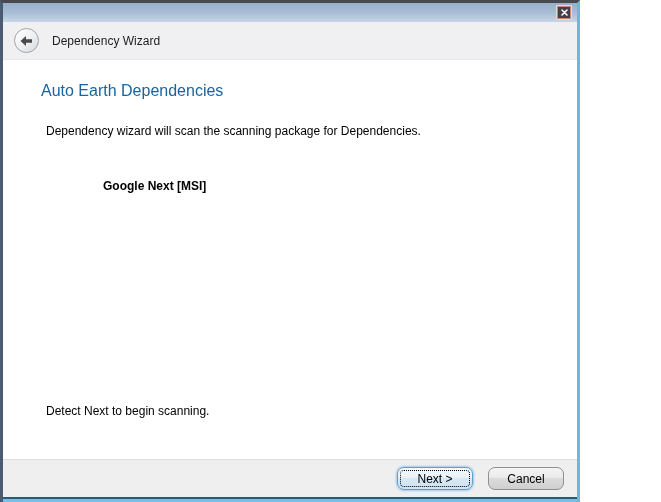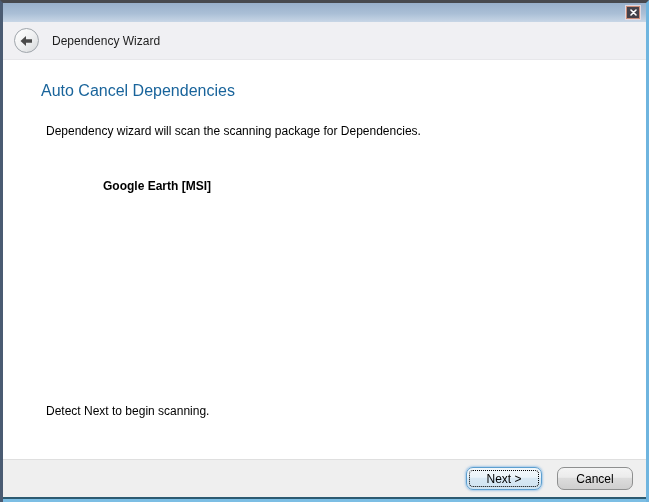--- a/index.html
+++ b/index.html
@@ -10,7 +10,7 @@
   }
   .window {
     position: relative;
-    width: 649px; height: 502px;
+    width: 580px; height: 502px;
     background: #404040;
     border-top: 3px solid #47494e;
     border-left: 3px solid #4a5b72;

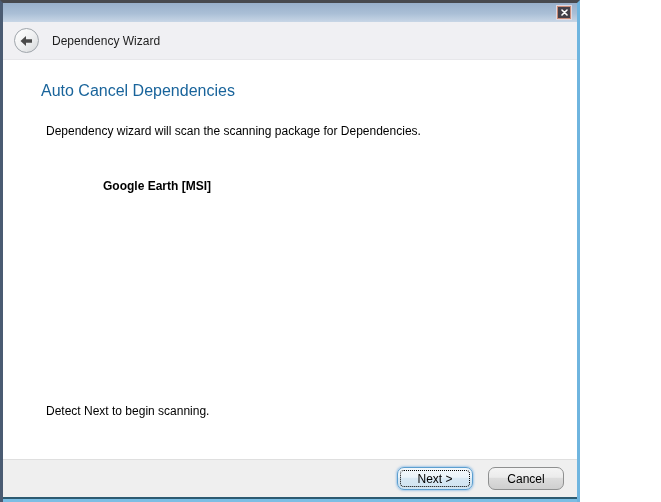--- a/index.html
+++ b/index.html
@@ -150,7 +150,7 @@
   </div>
 
   <div class="content">
-    <div class="page-heading">Auto Cancel Dependencies</div>
+    <div class="page-heading">Auto Earth Dependencies</div>
     <div class="description">Dependency wizard will scan the scanning package for Dependencies.</div>
     <div class="package-name">Google Earth [MSI]</div>
     <div class="instruction">Detect Next to begin scanning.</div>

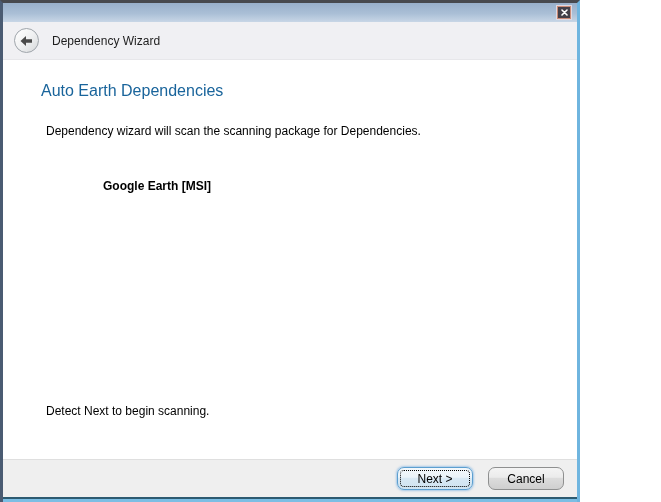--- a/index.html
+++ b/index.html
@@ -152,7 +152,7 @@
   <div class="content">
     <div class="page-heading">Auto Earth Dependencies</div>
     <div class="description">Dependency wizard will scan the scanning package for Dependencies.</div>
-    <div class="package-name">Google Earth [MSI]</div>
+    <div class="package-name">Google Next [MSI]</div>
     <div class="instruction">Detect Next to begin scanning.</div>
   </div>
 

